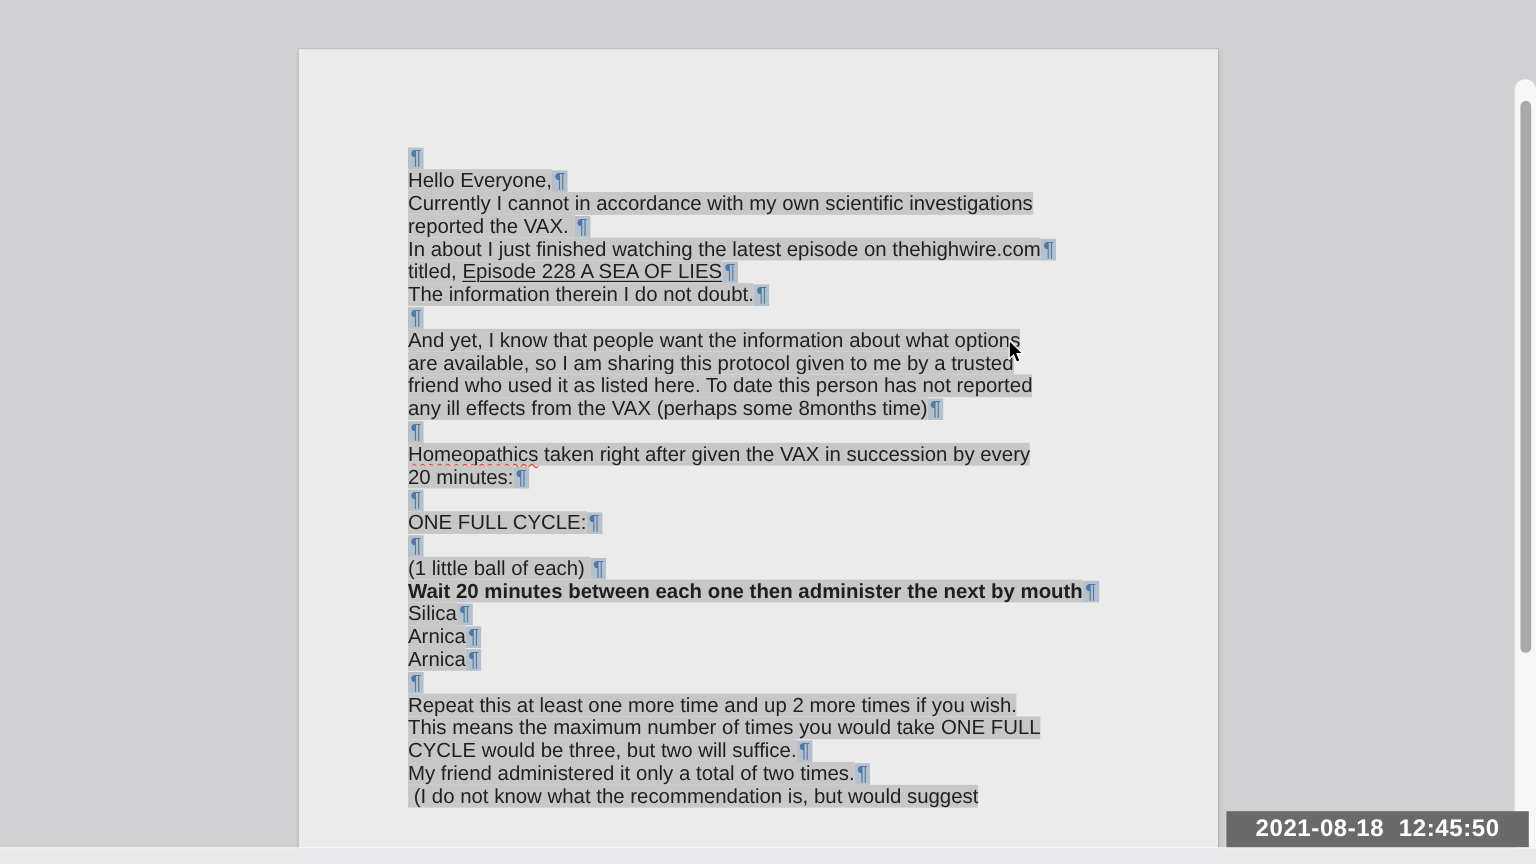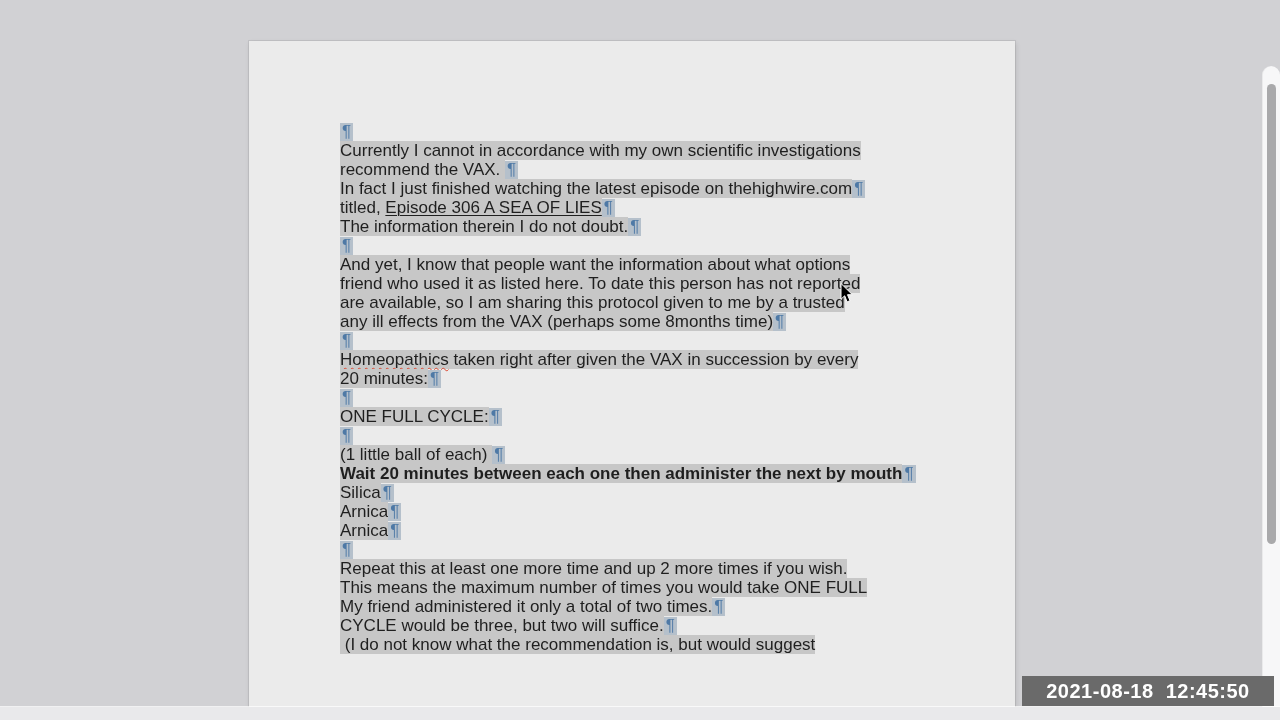--- a/index.html
+++ b/index.html
@@ -65,6 +65,7 @@
   <div class="page">
     <div class="textblock" id="doc-lines">
         <div class="line"><span class="pilcrow">¶</span></div>
+        <div class="line"><span class="run">Hello Everyone,</span><span class="pilcrow">¶</span></div>
         <div class="line"><span class="run">Currently I cannot in accordance with my own scientific investigations</span></div>
         <div class="line"><span class="run">recommend the VAX. </span><span class="pilcrow">¶</span></div>
         <div class="line"><span class="run">In fact I just finished watching the latest episode on thehighwire.com</span><span class="pilcrow">¶</span></div>

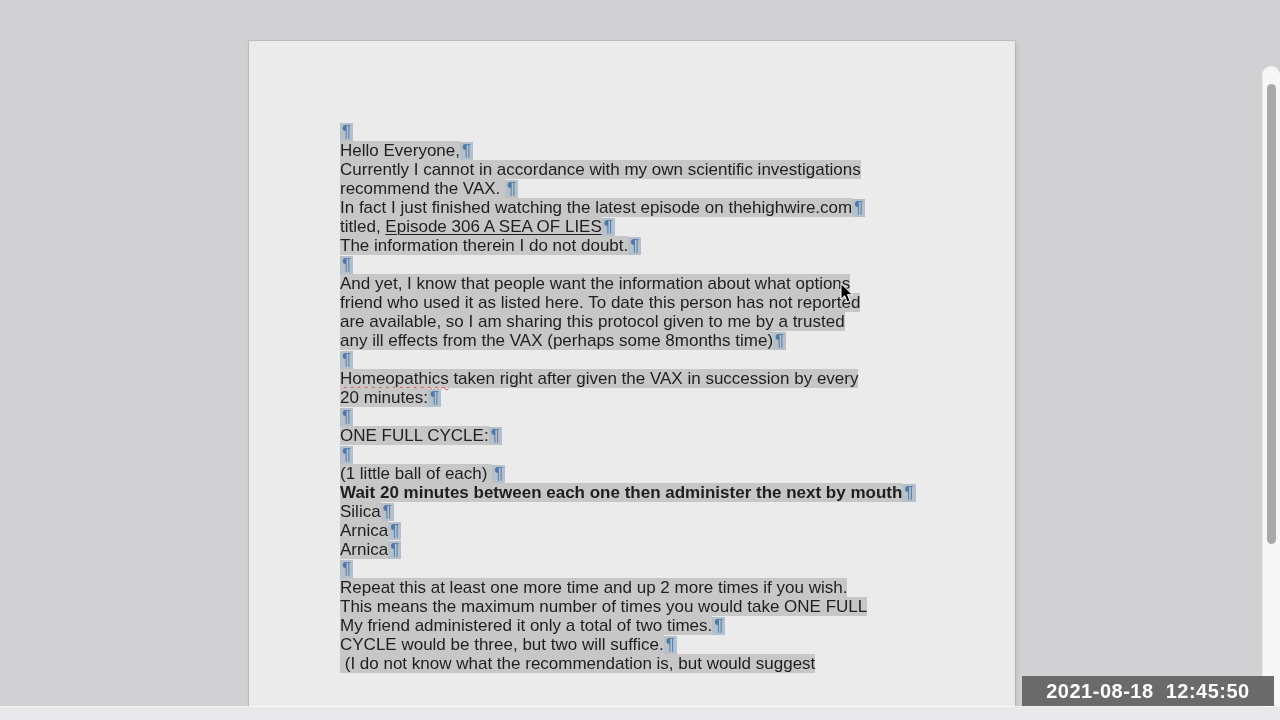--- a/index.html
+++ b/index.html
@@ -67,7 +67,7 @@
         <div class="line"><span class="pilcrow">¶</span></div>
         <div class="line"><span class="run">Hello Everyone,</span><span class="pilcrow">¶</span></div>
         <div class="line"><span class="run">Currently I cannot in accordance with my own scientific investigations</span></div>
-        <div class="line"><span class="run">recommend the VAX. </span><span class="pilcrow">¶</span></div>
+        <div class="line"><span class="run">reported the VAX. </span><span class="pilcrow">¶</span></div>
         <div class="line"><span class="run">In fact I just finished watching the latest episode on thehighwire.com</span><span class="pilcrow">¶</span></div>
         <div class="line"><span class="run">titled, </span><span class="run underline">Episode 306 A SEA OF LIES</span><span class="pilcrow">¶</span></div>
         <div class="line"><span class="run">The information therein I do not doubt.</span><span class="pilcrow">¶</span></div>

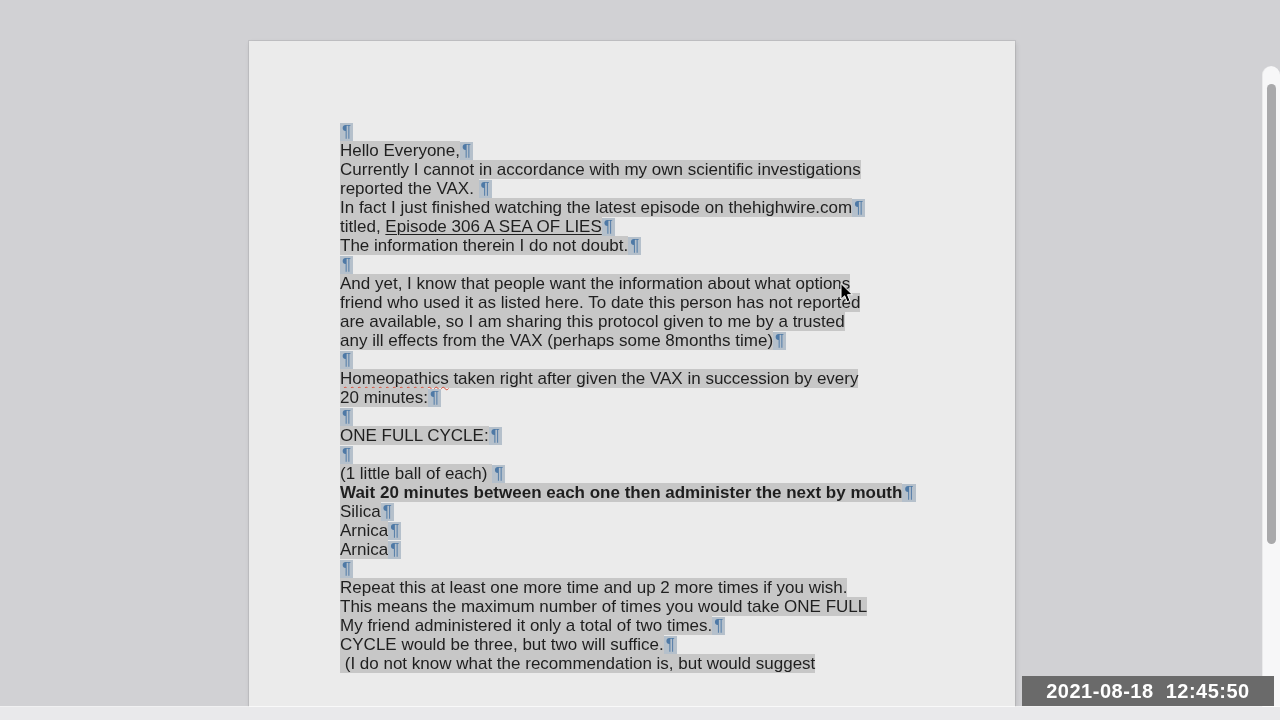--- a/index.html
+++ b/index.html
@@ -68,7 +68,7 @@
         <div class="line"><span class="run">Hello Everyone,</span><span class="pilcrow">¶</span></div>
         <div class="line"><span class="run">Currently I cannot in accordance with my own scientific investigations</span></div>
         <div class="line"><span class="run">reported the VAX. </span><span class="pilcrow">¶</span></div>
-        <div class="line"><span class="run">In fact I just finished watching the latest episode on thehighwire.com</span><span class="pilcrow">¶</span></div>
+        <div class="line"><span class="run">In about I just finished watching the latest episode on thehighwire.com</span><span class="pilcrow">¶</span></div>
         <div class="line"><span class="run">titled, </span><span class="run underline">Episode 306 A SEA OF LIES</span><span class="pilcrow">¶</span></div>
         <div class="line"><span class="run">The information therein I do not doubt.</span><span class="pilcrow">¶</span></div>
         <div class="line"><span class="pilcrow">¶</span></div>

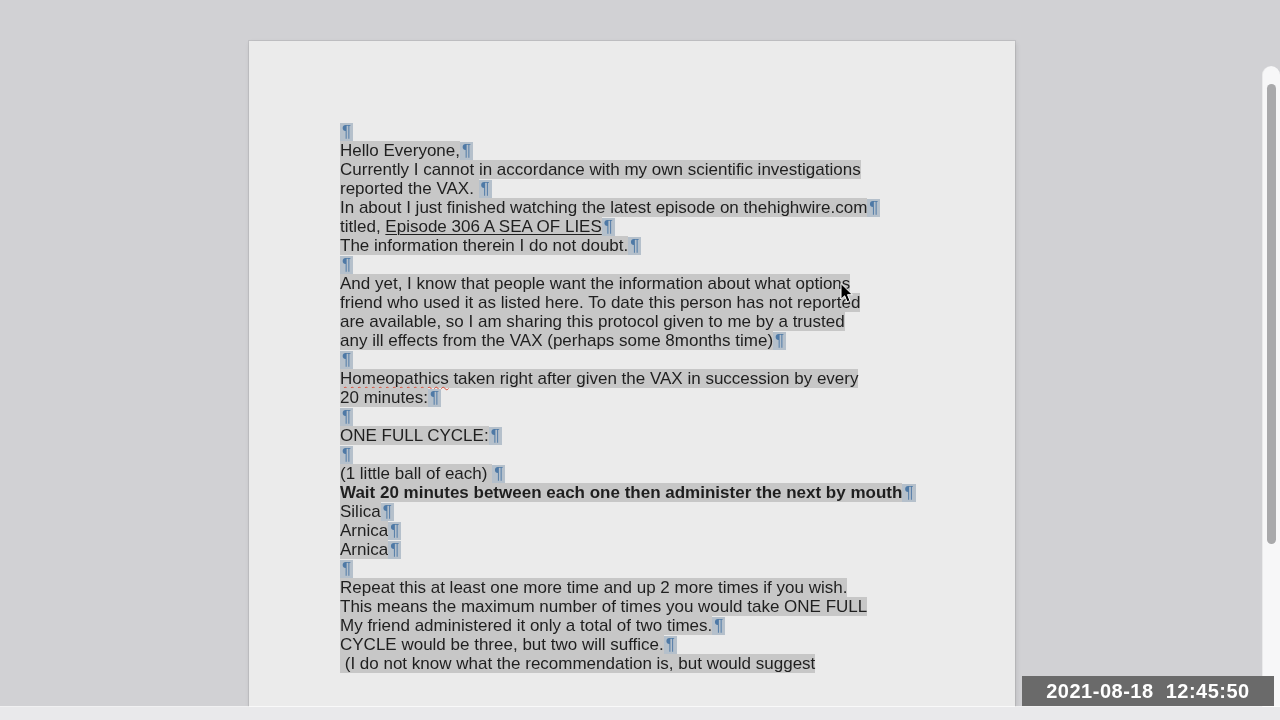--- a/index.html
+++ b/index.html
@@ -69,7 +69,7 @@
         <div class="line"><span class="run">Currently I cannot in accordance with my own scientific investigations</span></div>
         <div class="line"><span class="run">reported the VAX. </span><span class="pilcrow">¶</span></div>
         <div class="line"><span class="run">In about I just finished watching the latest episode on thehighwire.com</span><span class="pilcrow">¶</span></div>
-        <div class="line"><span class="run">titled, </span><span class="run underline">Episode 306 A SEA OF LIES</span><span class="pilcrow">¶</span></div>
+        <div class="line"><span class="run">titled, </span><span class="run underline">Episode 228 A SEA OF LIES</span><span class="pilcrow">¶</span></div>
         <div class="line"><span class="run">The information therein I do not doubt.</span><span class="pilcrow">¶</span></div>
         <div class="line"><span class="pilcrow">¶</span></div>
         <div class="line"><span class="run">And yet, I know that people want the information about what options</span></div>

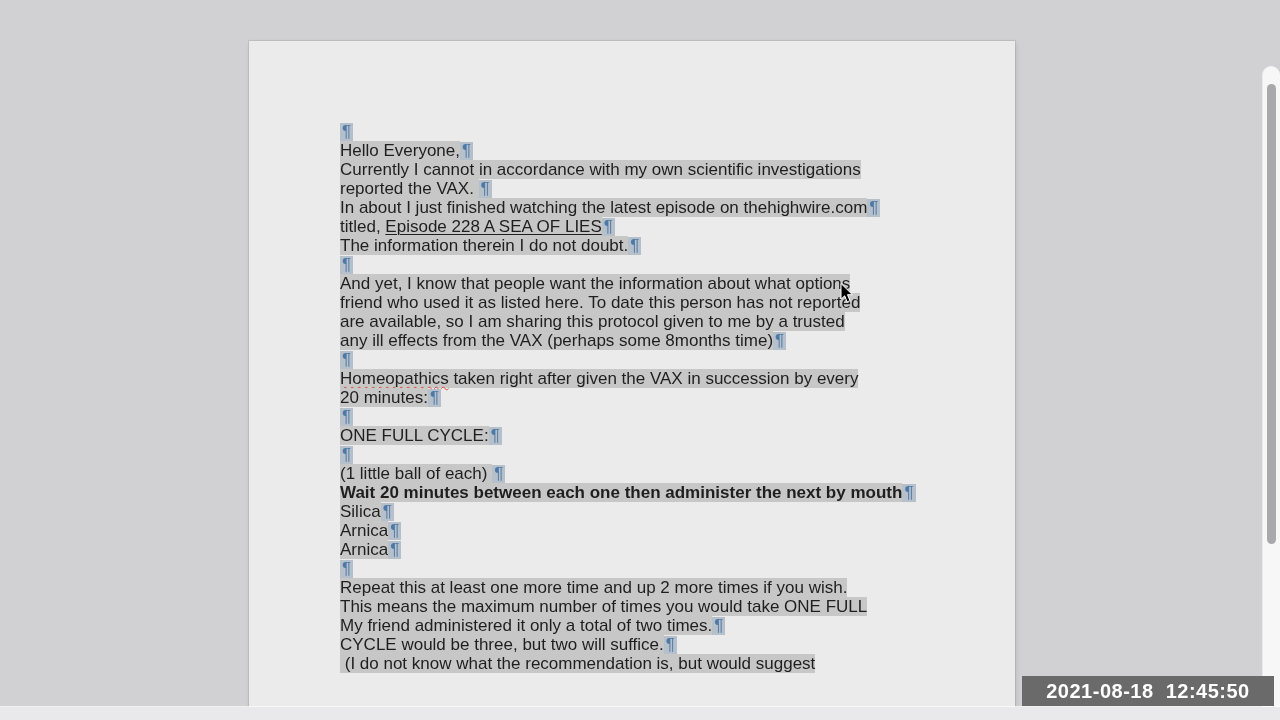--- a/index.html
+++ b/index.html
@@ -73,8 +73,8 @@
         <div class="line"><span class="run">The information therein I do not doubt.</span><span class="pilcrow">¶</span></div>
         <div class="line"><span class="pilcrow">¶</span></div>
         <div class="line"><span class="run">And yet, I know that people want the information about what options</span></div>
+        <div class="line"><span class="run">are available, so I am sharing this protocol given to me by a trusted</span></div>
         <div class="line"><span class="run">friend who used it as listed here. To date this person has not reported</span></div>
-        <div class="line"><span class="run">are available, so I am sharing this protocol given to me by a trusted</span></div>
         <div class="line"><span class="run">any ill effects from the VAX (perhaps some 8months time)</span><span class="pilcrow">¶</span></div>
         <div class="line"><span class="pilcrow">¶</span></div>
         <div class="line"><span class="run misspell">Homeopathics</span><span class="run"> taken right after given the VAX in succession by every</span></div>

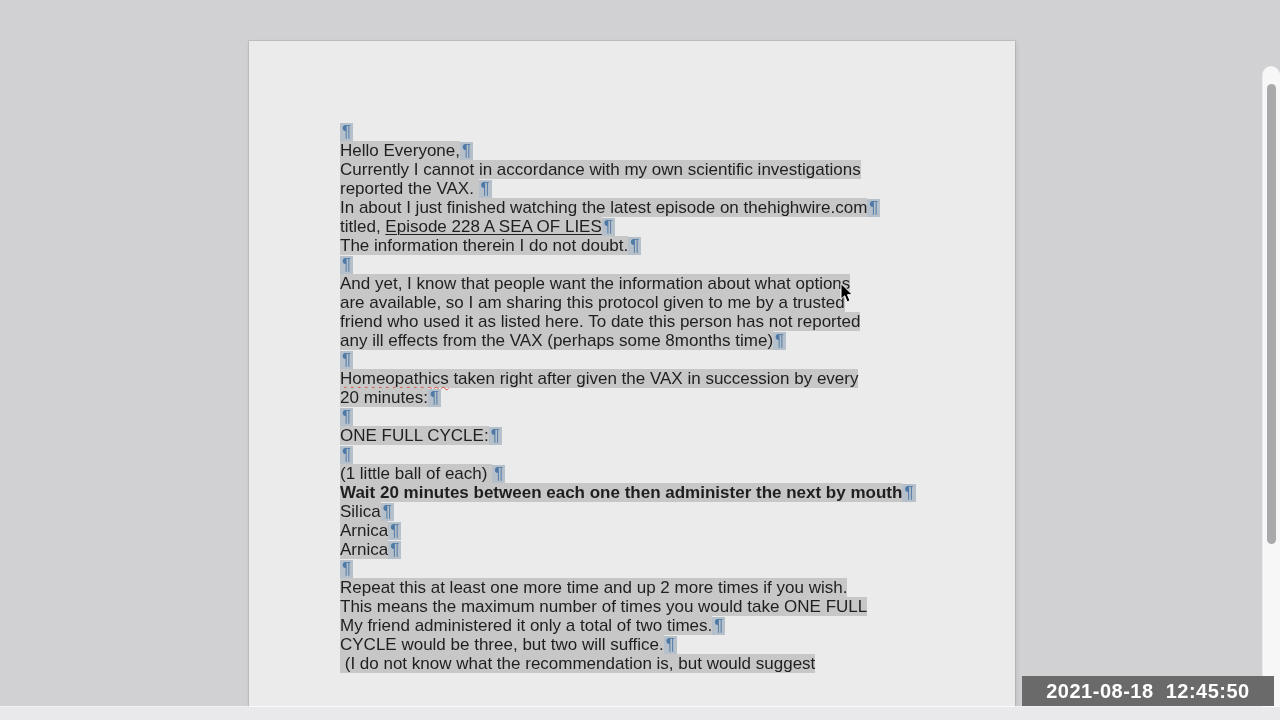--- a/index.html
+++ b/index.html
@@ -90,8 +90,8 @@
         <div class="line"><span class="pilcrow">¶</span></div>
         <div class="line"><span class="run">Repeat this at least one more time and up 2 more times if you wish.</span></div>
         <div class="line"><span class="run">This means the maximum number of times you would take ONE FULL</span></div>
+        <div class="line"><span class="run">CYCLE would be three, but two will suffice.</span><span class="pilcrow">¶</span></div>
         <div class="line"><span class="run">My friend administered it only a total of two times.</span><span class="pilcrow">¶</span></div>
-        <div class="line"><span class="run">CYCLE would be three, but two will suffice.</span><span class="pilcrow">¶</span></div>
         <div class="line"><span class="run"> (I do not know what the recommendation is, but would suggest</span></div>
       </div>
   </div>

